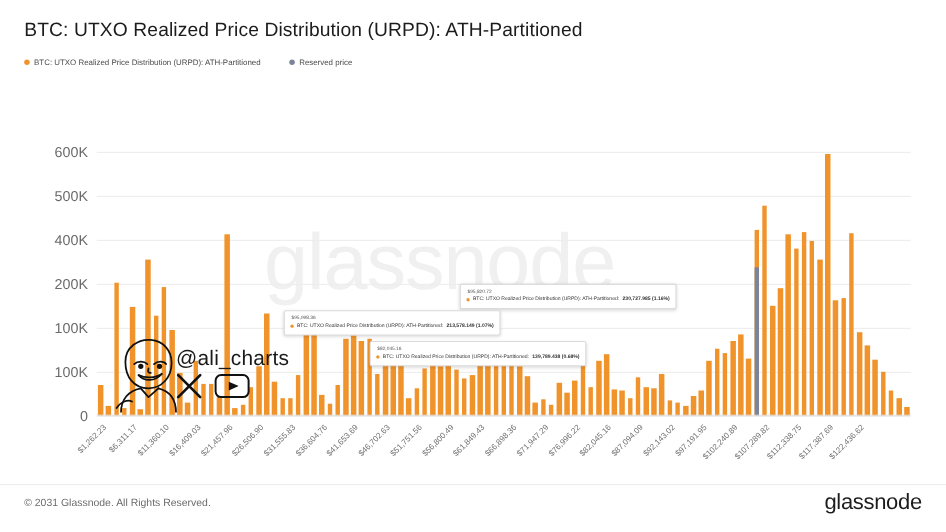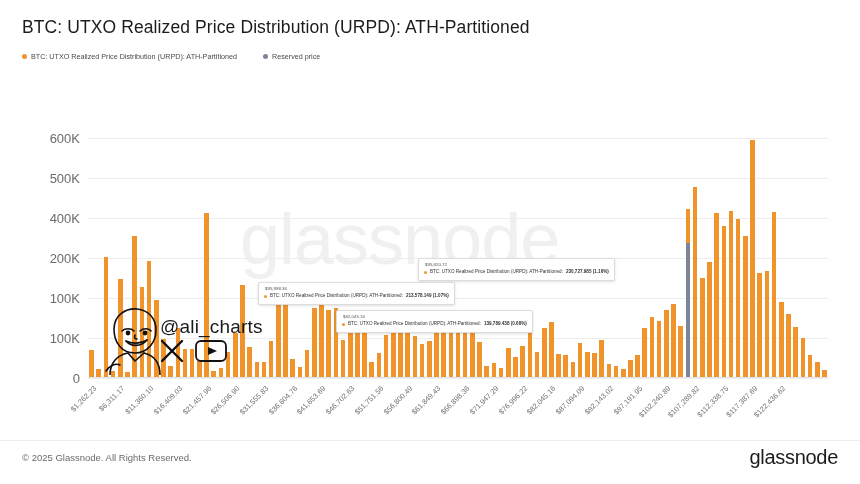--- a/index.html
+++ b/index.html
@@ -325,7 +325,7 @@
 </div>
 
 <div id="footer-divider"></div>
-<div id="copyright">© 2025 Glassnode. All Rights Reserved.</div>
+<div id="copyright">© 2031 Glassnode. All Rights Reserved.</div>
 <div id="brand">glassnode</div>
 
 </body></html>

